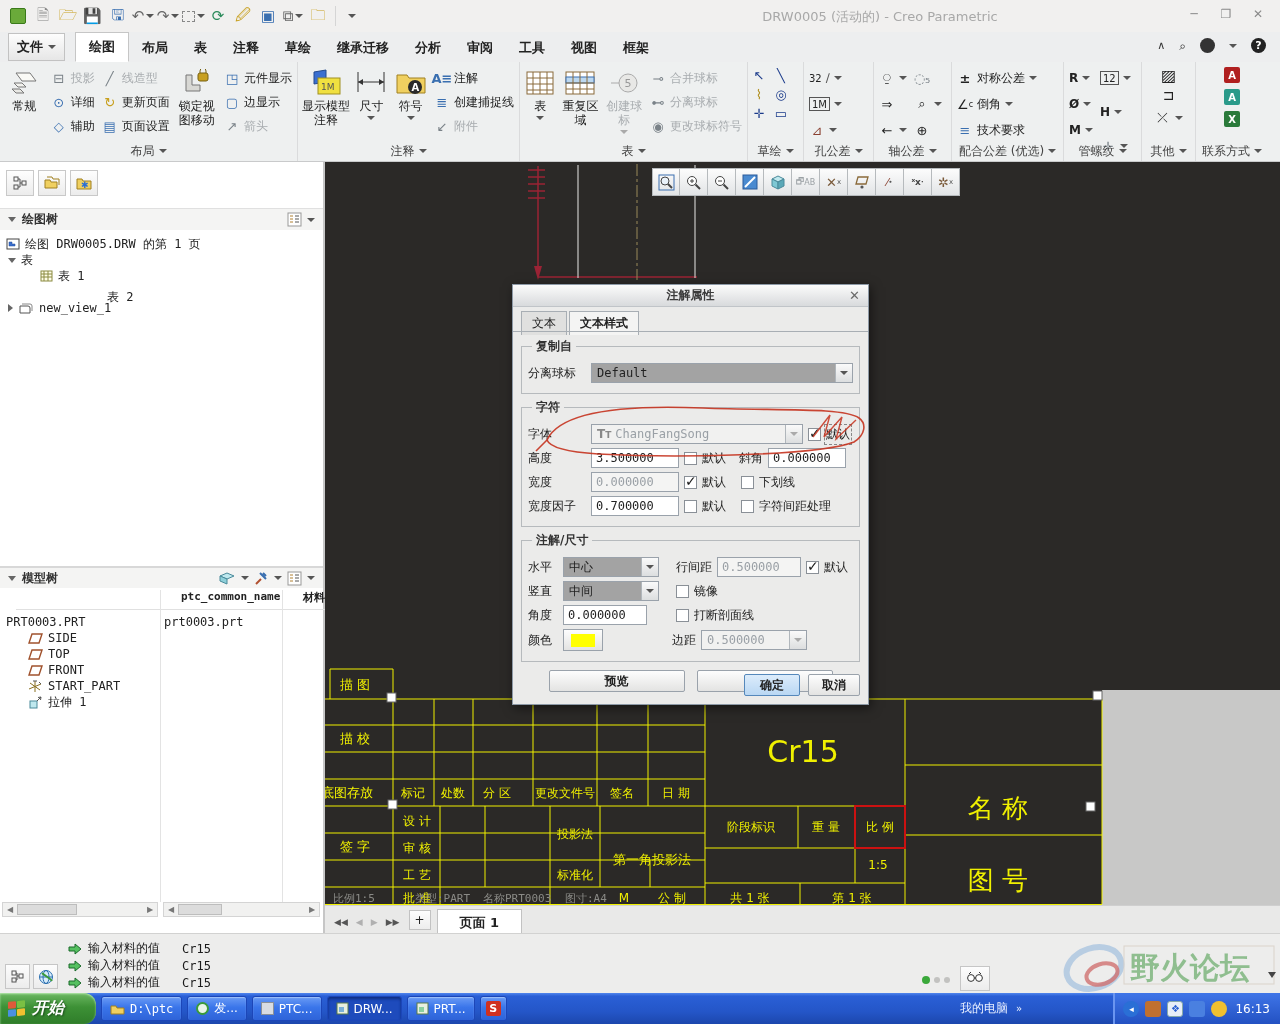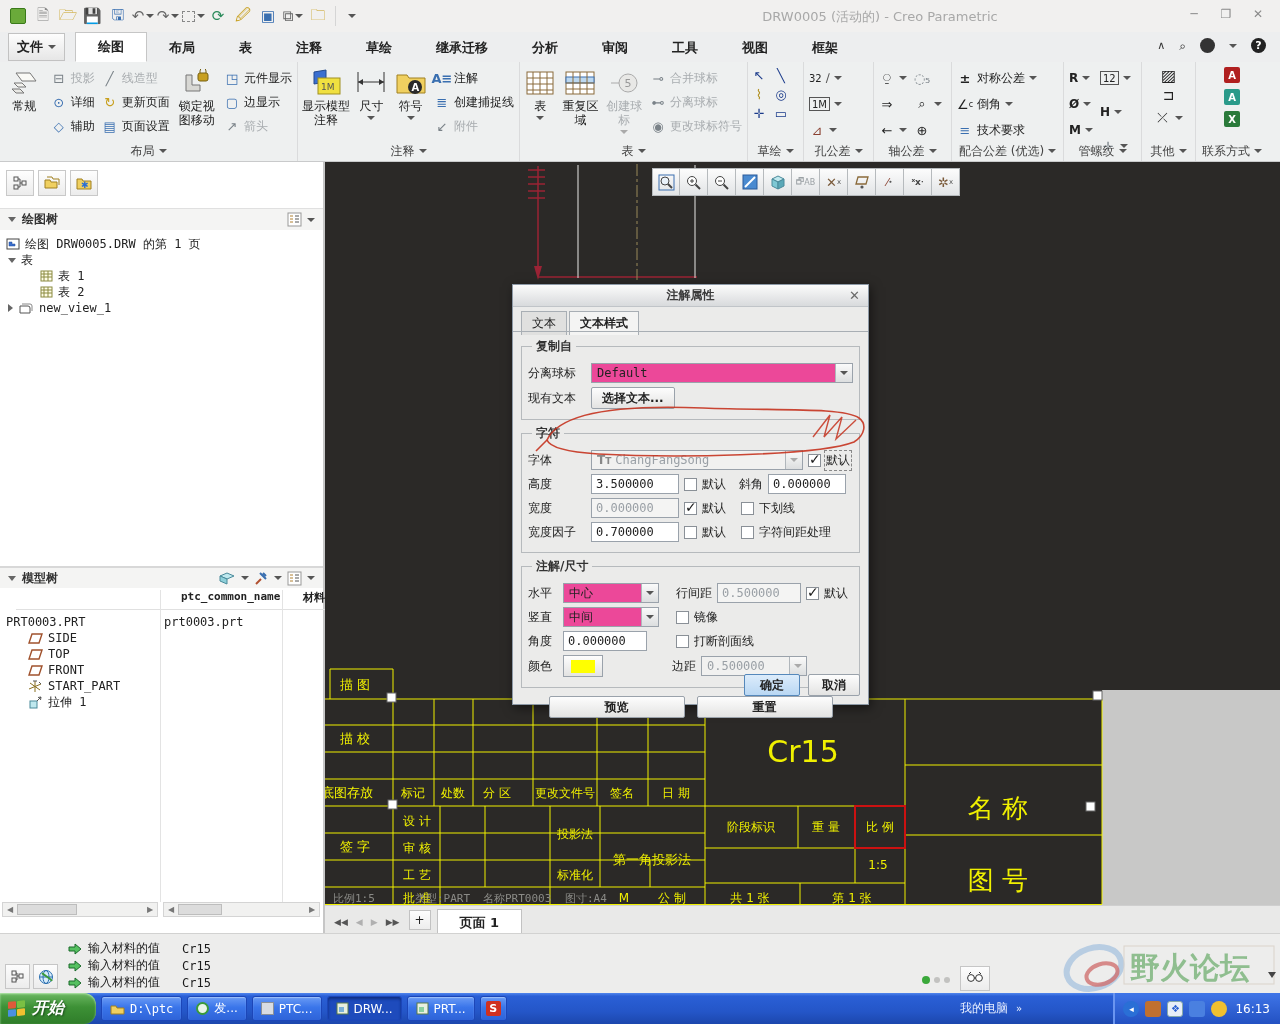--- a/index.html
+++ b/index.html
@@ -17,7 +17,7 @@
 
 
 #tabrow {position:absolute;left:0;top:32px;width:1280px;height:30px;background:#edeeef;display:flex;align-items:flex-end;padding-left:8px;}
-.tab {padding:5px 22px;font-size:13px;color:#222;font-weight:bold;cursor:default;white-space:nowrap;}
+.tab {padding:5px 13px;font-size:13px;color:#222;font-weight:bold;cursor:default;white-space:nowrap;}
 .tab.active {background:#fff;border:1px solid #c6c6c6;border-bottom:1px solid #fff;}
 #tab-file {border:1px solid #c2c2c2;background:linear-gradient(#fdfdfd,#e6e6e6);padding:4px 8px;margin-right:10px;margin-bottom:1px;display:flex;align-items:center;gap:5px;font-size:13px;font-weight:bold;}
 .dda {width:0;height:0;border-left:4px solid transparent;border-right:4px solid transparent;border-top:4px solid #555;display:inline-block;}

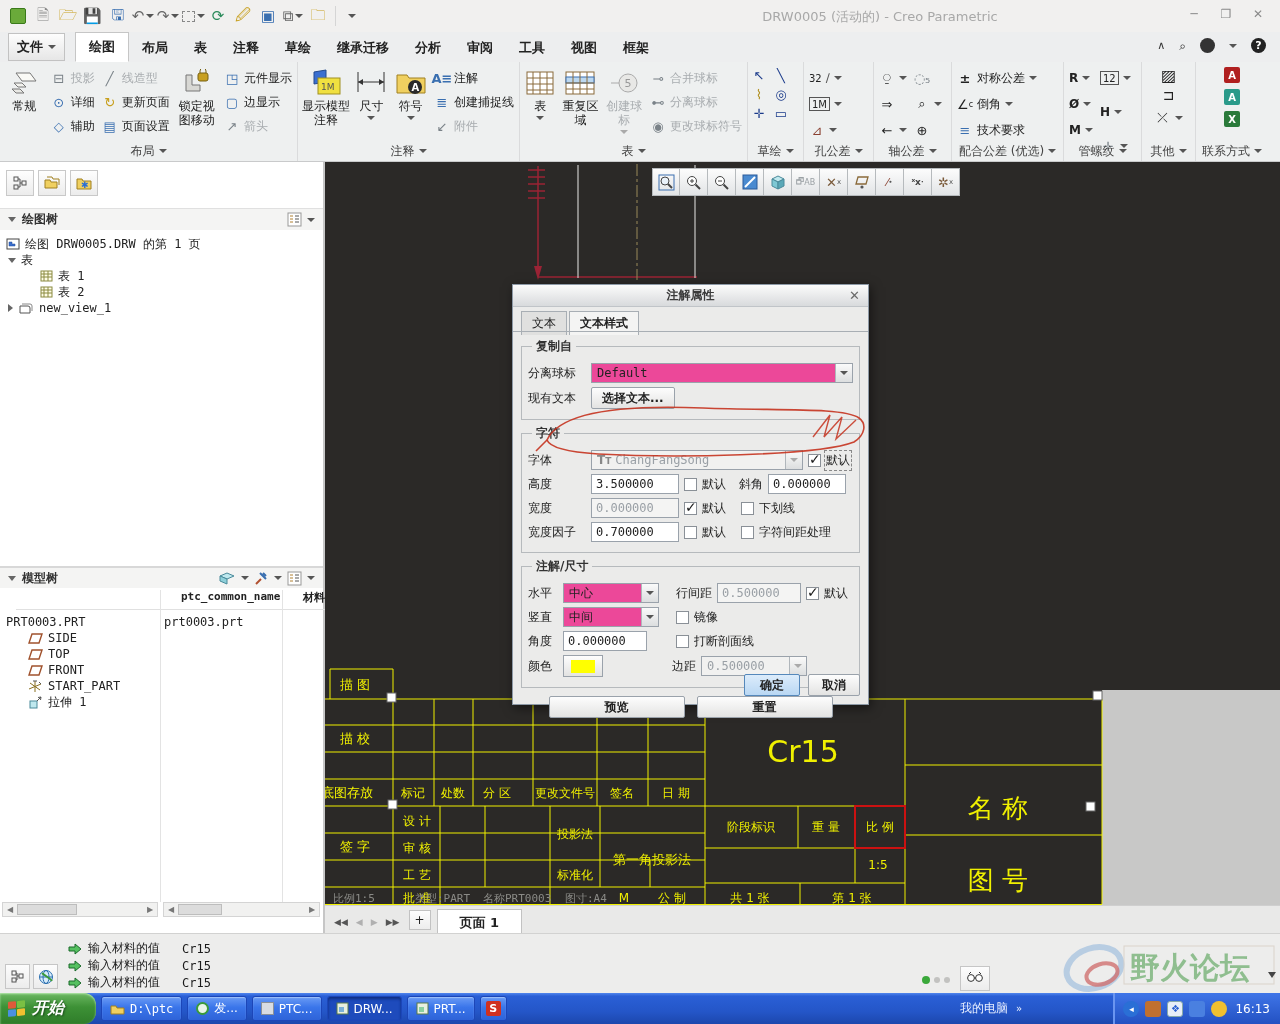--- a/index.html
+++ b/index.html
@@ -579,7 +579,7 @@
           </svg>
         <span>表 1</span>
       </div>
-      <div class="trow" style="padding-left:34px;">
+      <div class="trow" style="padding-left:34px;flex-direction:column;">
         <svg width="13" height="12" viewBox="0 0 13 12">
             <rect x="1" y="1" width="11" height="10" fill="#fffde8" stroke="#8a8a40"></rect>
             <path d="M1 4 H12 M1 7 H12 M4 1 V11 M8 1 V11" stroke="#8a8a40"></path>

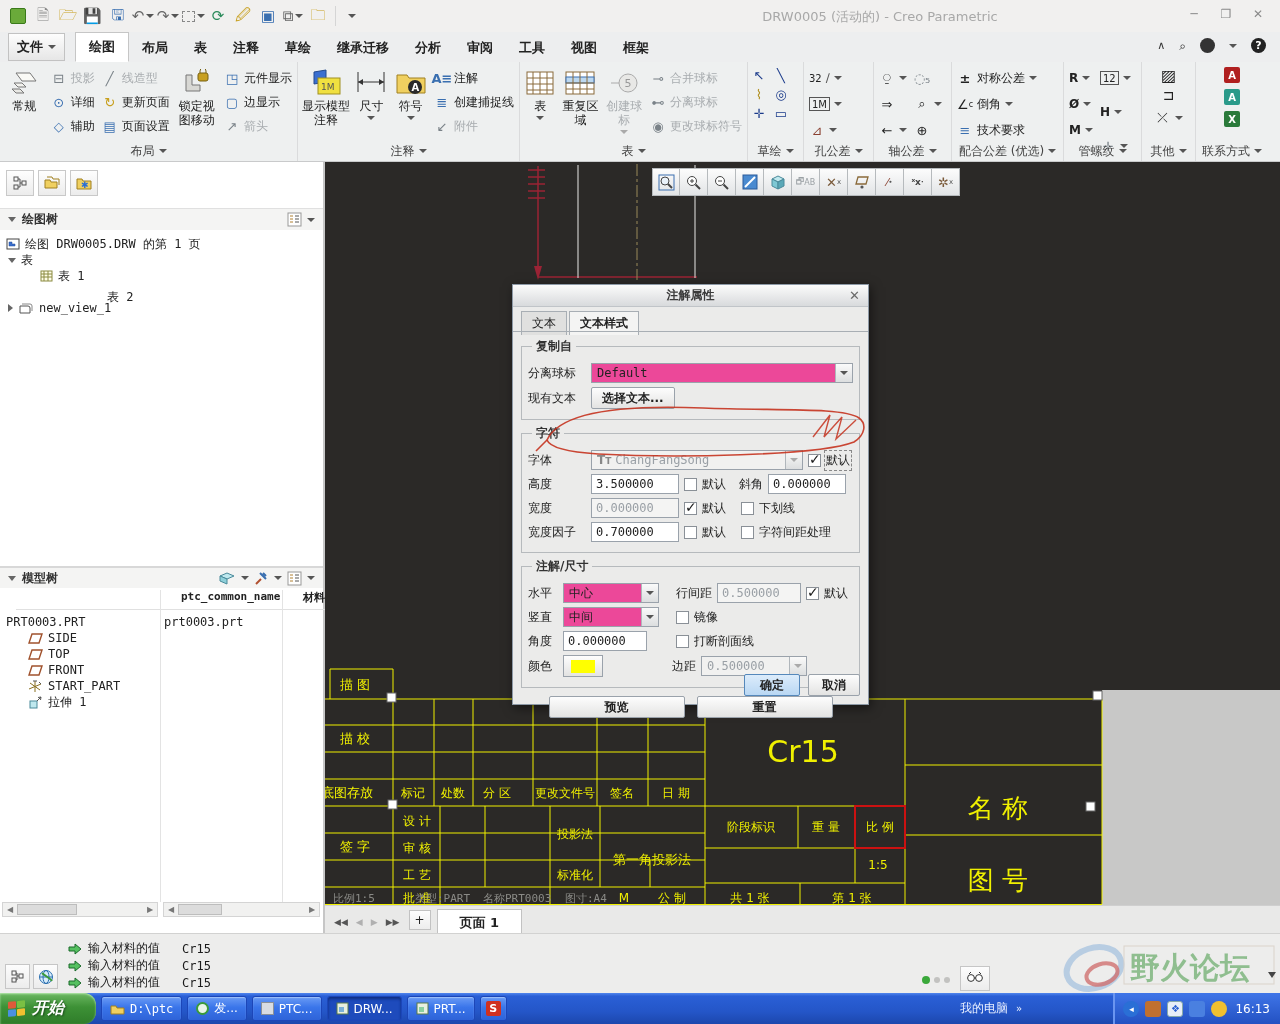--- a/index.html
+++ b/index.html
@@ -79,7 +79,7 @@
 .w58 {width:58px;} .w30 {width:30px;}
 .tin {height:20px;border:1px solid #9aa2ab;background:#fff;font-size:12px;padding:0 4px;font-family:"DejaVu Sans Mono",monospace;display:flex;align-items:center;}
 .tin.dis {color:#9aa0a6;background:#f4f4f3;}
-.combo {height:20px;border:1px solid #9aa2ab;background:#ec4899;display:flex;align-items:center;font-size:12px;position:relative;padding-left:5px;}
+.combo {height:20px;border:1px solid #9aa2ab;background:#a3a3a3;display:flex;align-items:center;font-size:12px;position:relative;padding-left:5px;}
 .combo .cbtn {position:absolute;right:0;top:0;bottom:0;width:17px;background:linear-gradient(#fafafa,#dcdedf);border-left:1px solid #b0b6bb;display:flex;align-items:center;justify-content:center;}
 .combo.dis {background:#f1f1f0;color:#9aa0a6;}
 .cb {width:13px;height:13px;border:1px solid #8a9097;background:#fff;display:inline-block;position:relative;flex:none;}

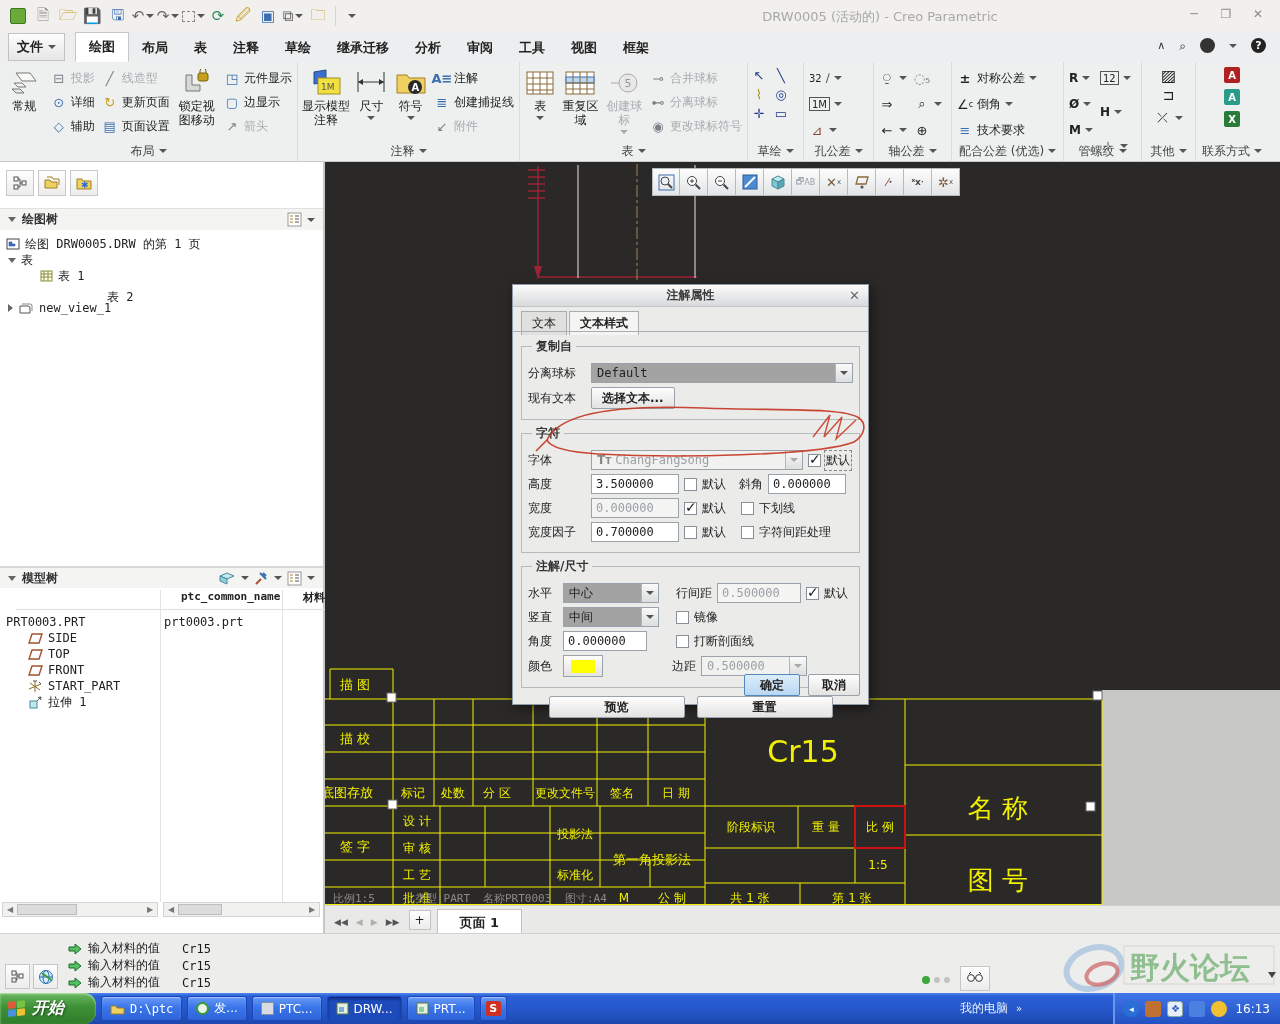--- a/index.html
+++ b/index.html
@@ -860,10 +860,6 @@
               </span>
           </div>
         </div>
-        <div class="frow">
-          <span class="flabel w58">现有文本</span>
-          <span class="btn bold">选择文本...</span>
-        </div>
       </fieldset>
 
       <fieldset>

